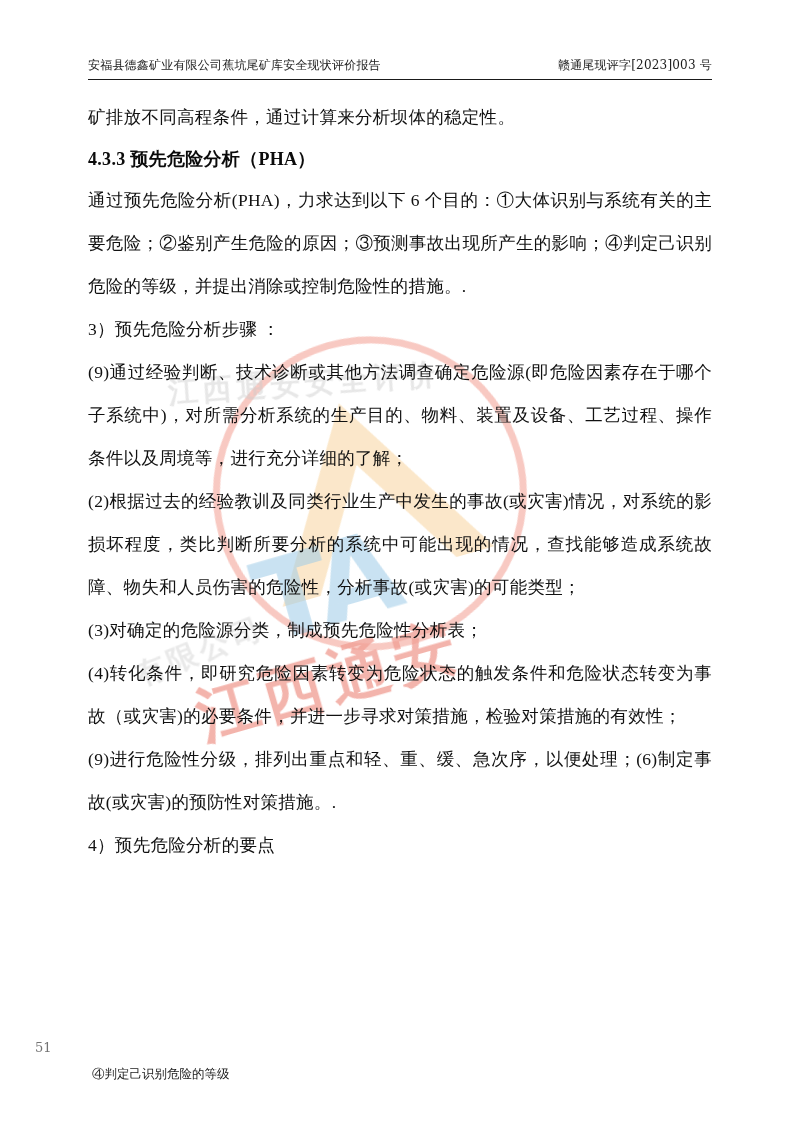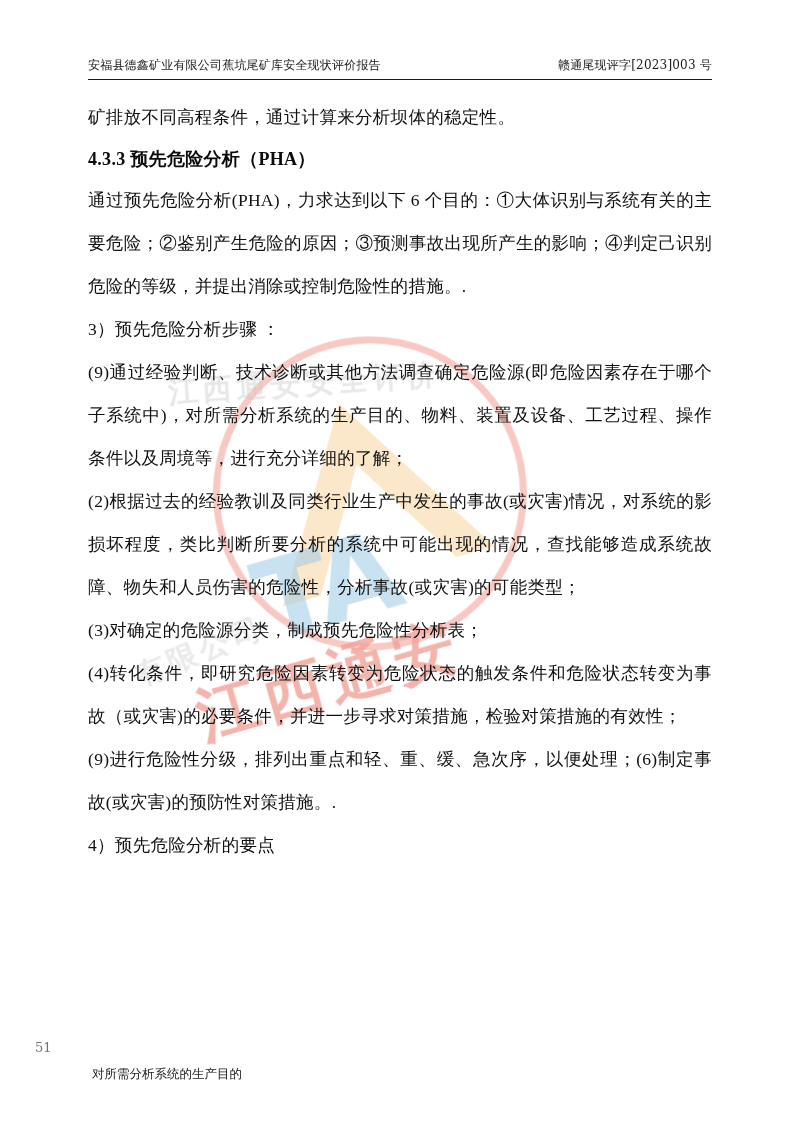--- a/index.html
+++ b/index.html
@@ -217,7 +217,7 @@
   </div>
 
   <div class="page-number">51</div>
-  <div class="footer-note">对所需分析系统的生产目的</div>
+  <div class="footer-note">④判定己识别危险的等级</div>
 
 </div>
 

